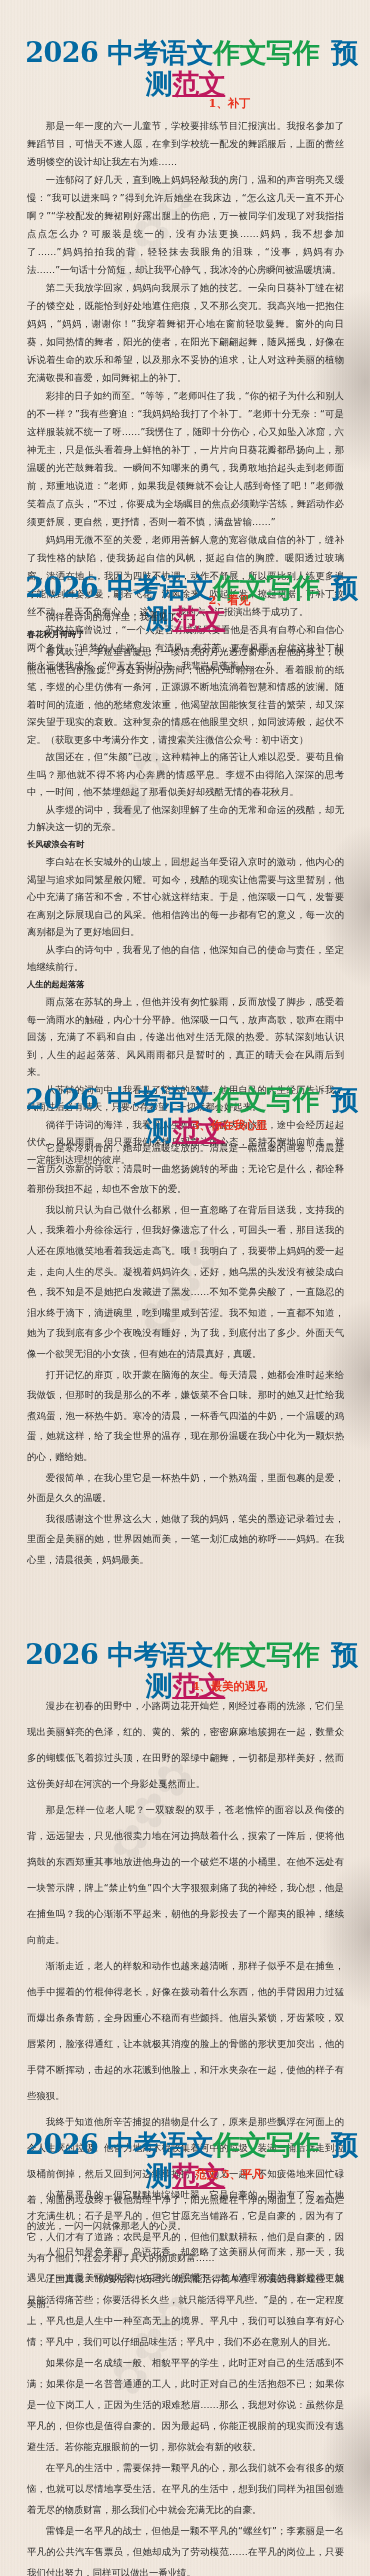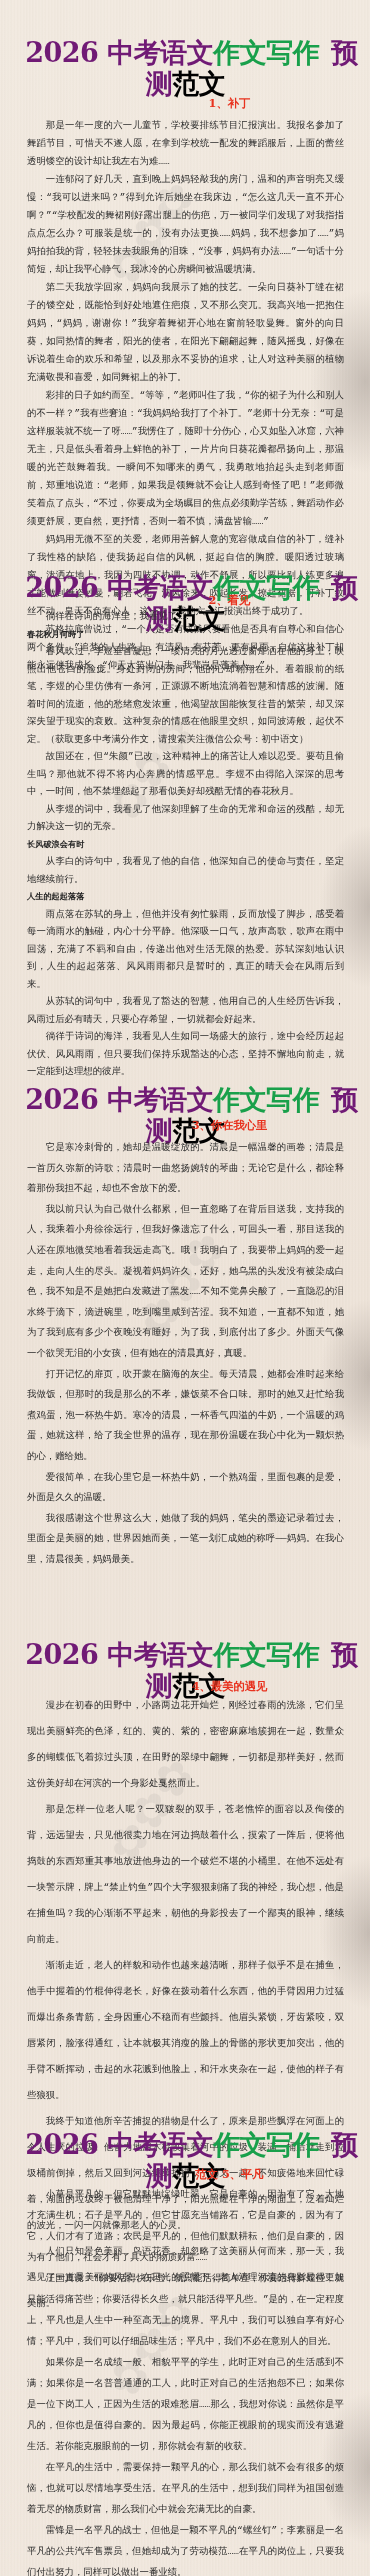--- a/index.html
+++ b/index.html
@@ -26,7 +26,7 @@
     font-family:"DejaVu Serif", "Liberation Serif", serif; font-weight:bold;
     font-size:27px; letter-spacing:-0.5px; line-height:31px; color:#111;
   }
-  .main-title .t-black { color:#701a75;margin-left:12px; }
+  .main-title .t-black { color:#0369a1;margin-left:12px; }
   .main-title .t-green { color:#19a04b;margin-top:28px; }
   .main-title .t-red { color:#000000; }
   .sub-title {

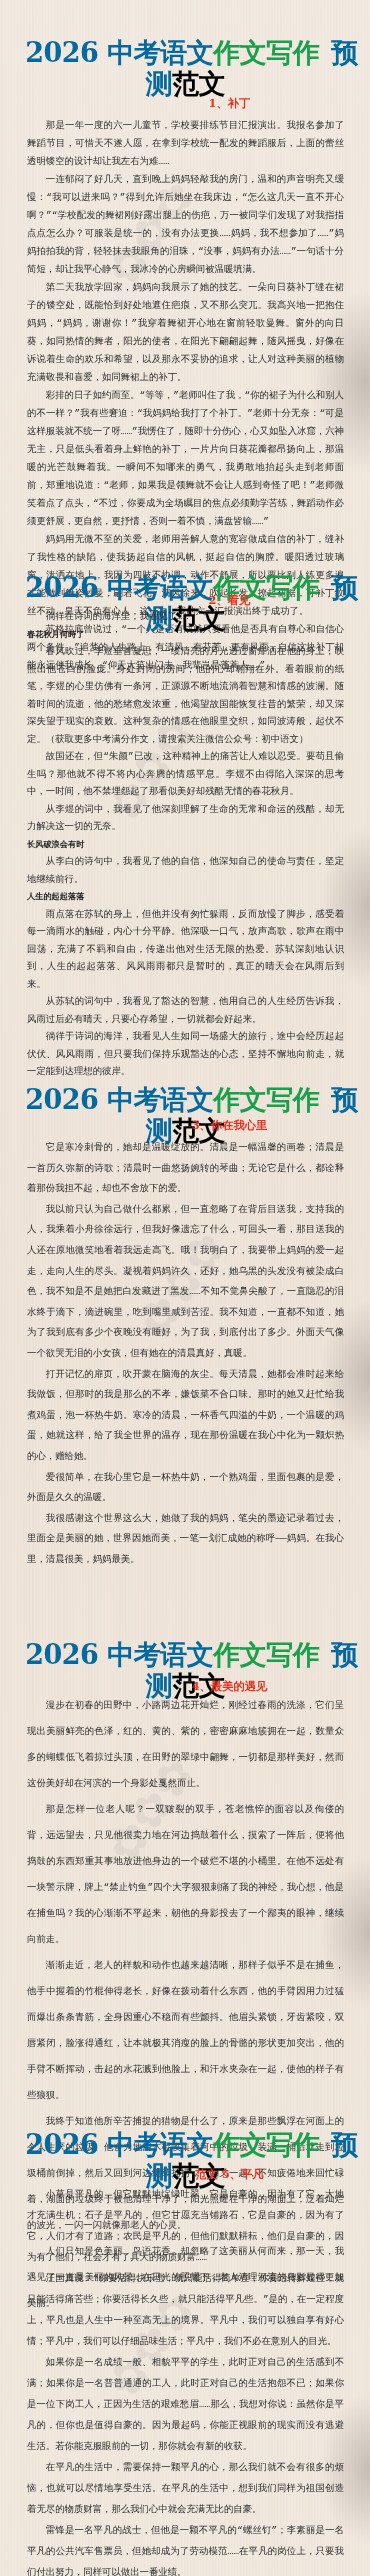--- a/index.html
+++ b/index.html
@@ -28,7 +28,7 @@
   }
   .main-title .t-black { color:#0369a1;margin-left:12px; }
   .main-title .t-green { color:#19a04b;margin-top:28px; }
-  .main-title .t-red { color:#000000; }
+  .main-title .t-red { color:#be185d;text-decoration:underline; }
   .sub-title {
     position:absolute; left:0; width:371px; text-align:center;
     font-family:"DejaVu Serif", "Liberation Serif", serif; font-weight:bold;

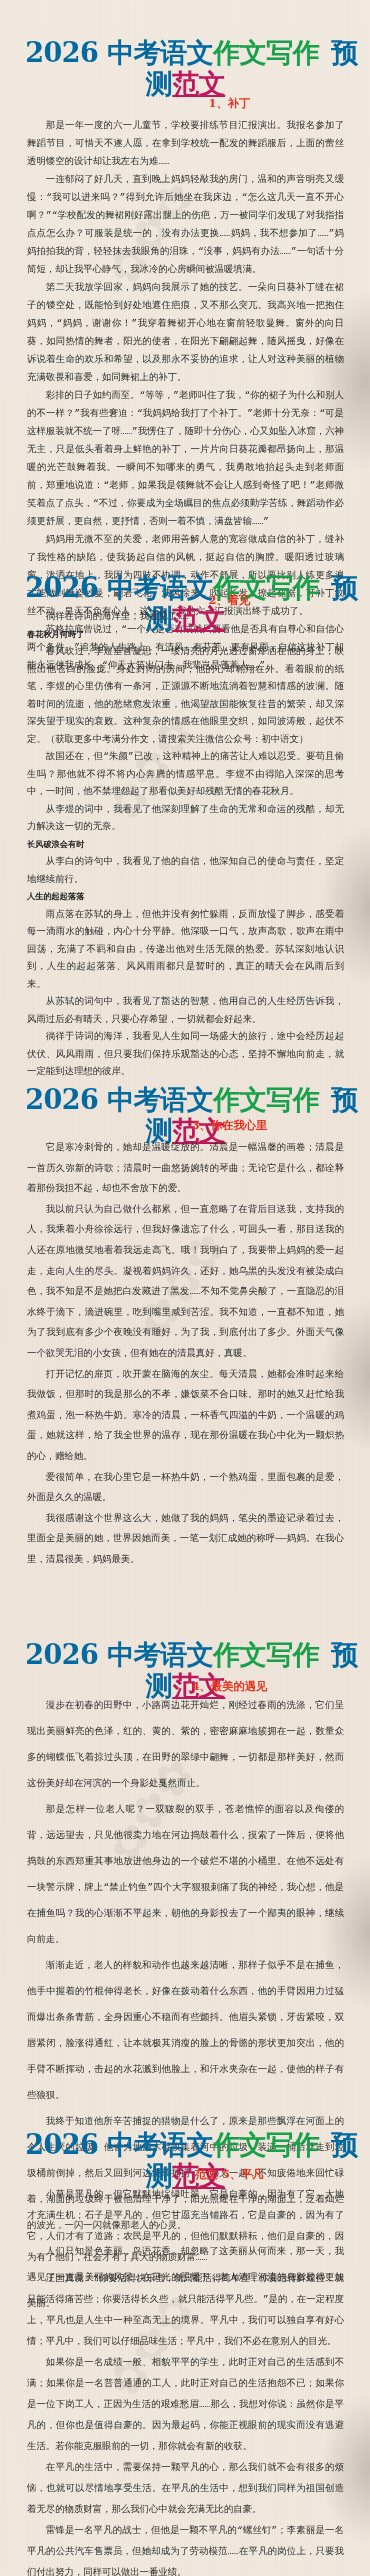--- a/index.html
+++ b/index.html
@@ -38,7 +38,7 @@
     position:absolute; left:27px; width:317px;
     font-size:9.4px; text-align:justify; color:#2a2a2a;
   }
-  .body p { margin:0; text-indent:2em;font-family:Liberation Mono, monospace; }
+  .body p { margin:0; text-indent:2em; }
   .body .sub-head {
     text-align:left; text-indent:0; font-family:"DejaVu Serif", serif;
     font-weight:bold; font-size:8.2px; color:#222;

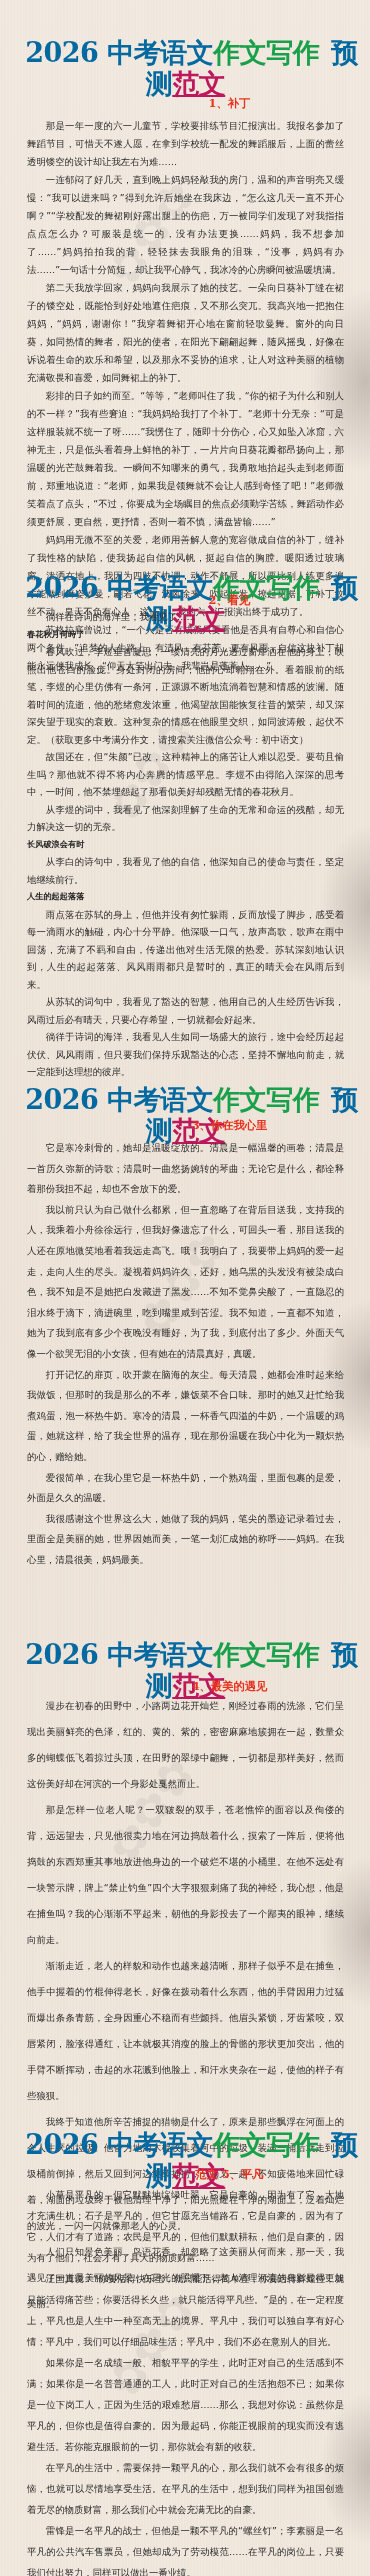--- a/index.html
+++ b/index.html
@@ -86,6 +86,7 @@
     <p>故国还在，但“朱颜”已改，这种精神上的痛苦让人难以忍受。要苟且偷生吗？那他就不得不将内心奔腾的情感平息。李煜不由得陷入深深的思考中，一时间，他不禁埋怨起了那看似美好却残酷无情的春花秋月。</p>
     <p>从李煜的词中，我看见了他深刻理解了生命的无常和命运的残酷，却无力解决这一切的无奈。</p>
     <p class="sub-head">长风破浪会有时</p>
+    <p>李白站在长安城外的山坡上，回想起当年受诏入京时的激动，他内心的渴望与追求如同繁星般闪耀。可如今，残酷的现实让他需要与这里暂别，他心中充满了痛苦和不舍，不甘心就这样结束。于是，他深吸一口气，发誓要在离别之际展现自己的风采。他相信跨出的每一步都有它的意义，每一次的离别都是为了更好地回归。</p>
     <p>从李白的诗句中，我看见了他的自信，他深知自己的使命与责任，坚定地继续前行。</p>
     <p class="sub-head">人生的起起落落</p>
     <p>雨点落在苏轼的身上，但他并没有匆忙躲雨，反而放慢了脚步，感受着每一滴雨水的触碰，内心十分平静。他深吸一口气，放声高歌，歌声在雨中回荡，充满了不羁和自由，传递出他对生活无限的热爱。苏轼深刻地认识到，人生的起起落落、风风雨雨都只是暂时的，真正的晴天会在风雨后到来。</p>

